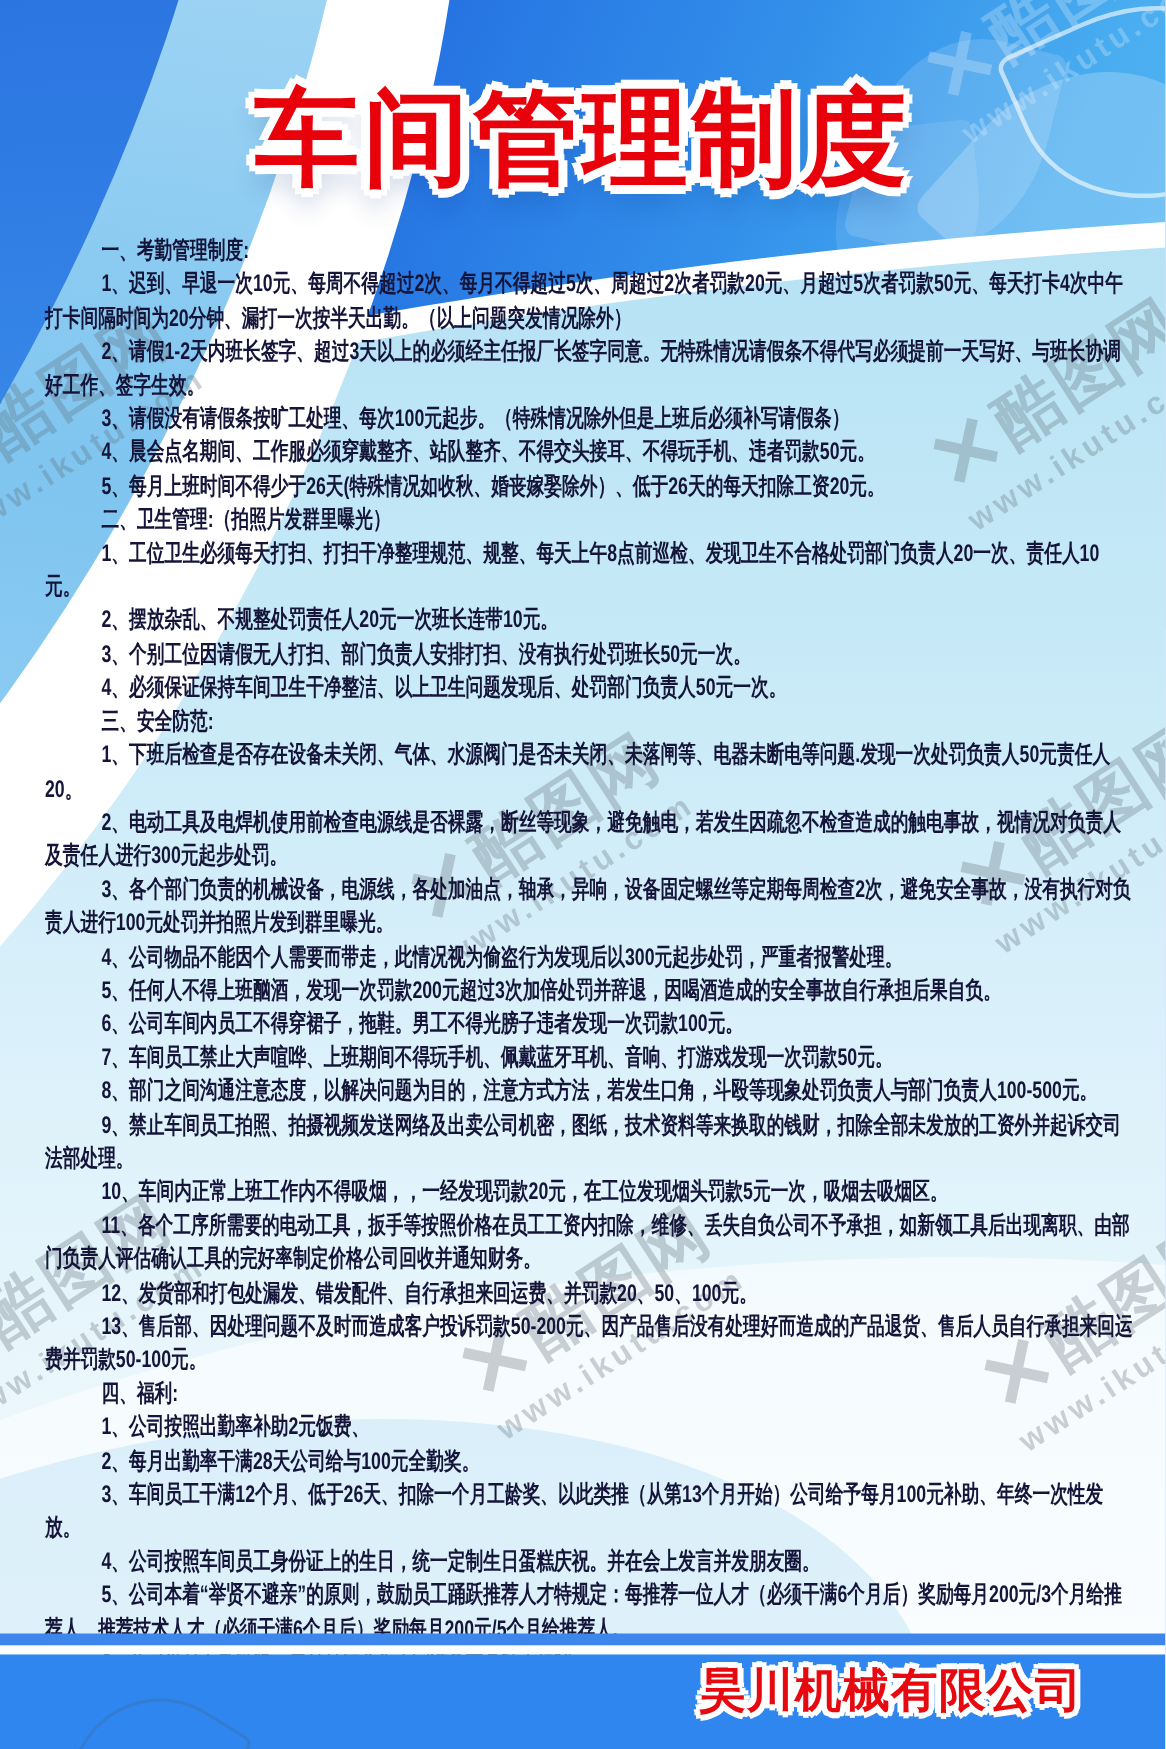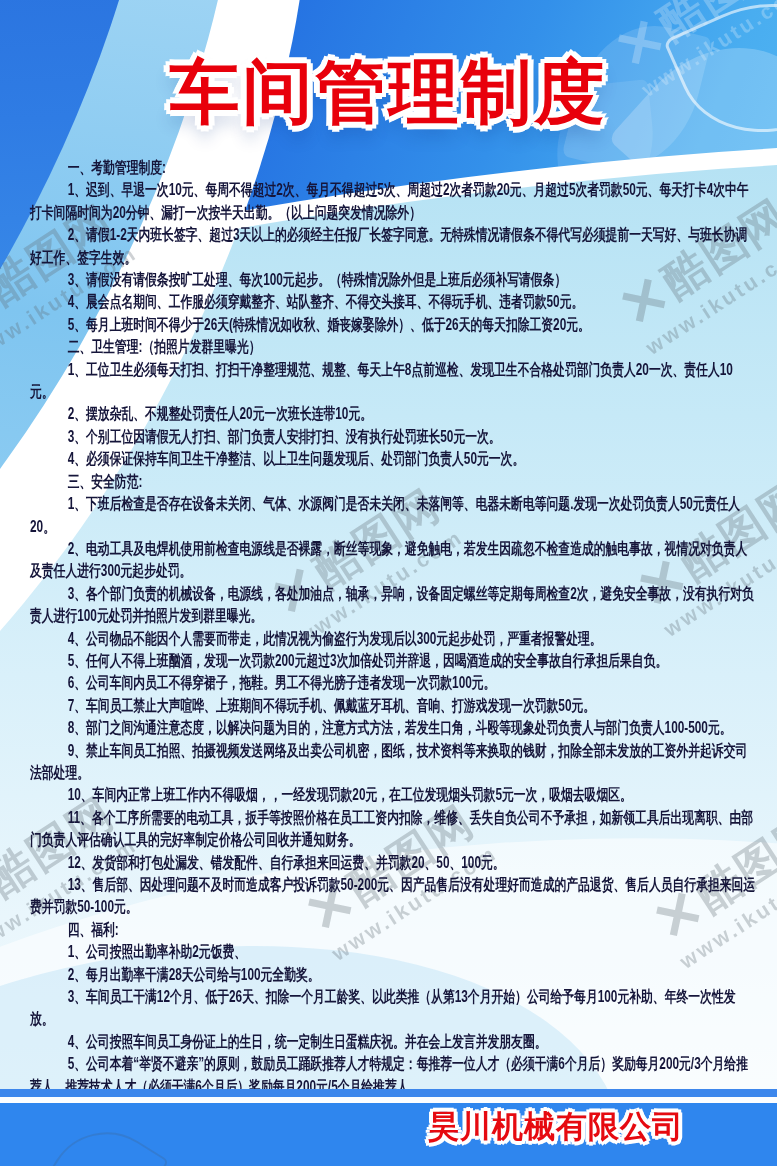--- a/index.html
+++ b/index.html
@@ -68,7 +68,7 @@
   .f-stripe2{position:absolute;left:0;right:0;top:1097px;height:6px;background:#fdfeff;}
   .f-main{position:absolute;left:0;right:0;top:1103px;height:63px;background:#2f86ee;}
   .company{
-    position:absolute;left:428px;top:1106px;
+    position:absolute;left:466px;top:1106px;
     font-size:31px;font-weight:900;letter-spacing:1px;color:#e60a10;white-space:nowrap;
     text-shadow:
       -3px -3px 0 #fff, 3px -3px 0 #fff, -3px 3px 0 #fff, 3px 3px 0 #fff,

